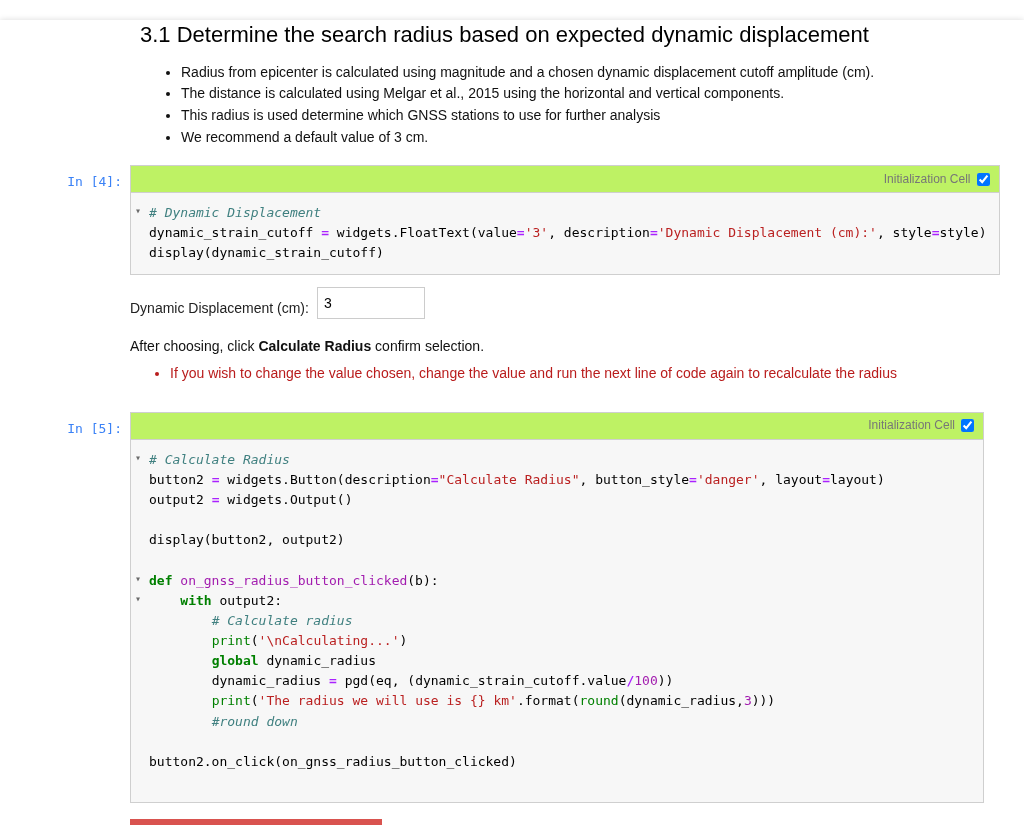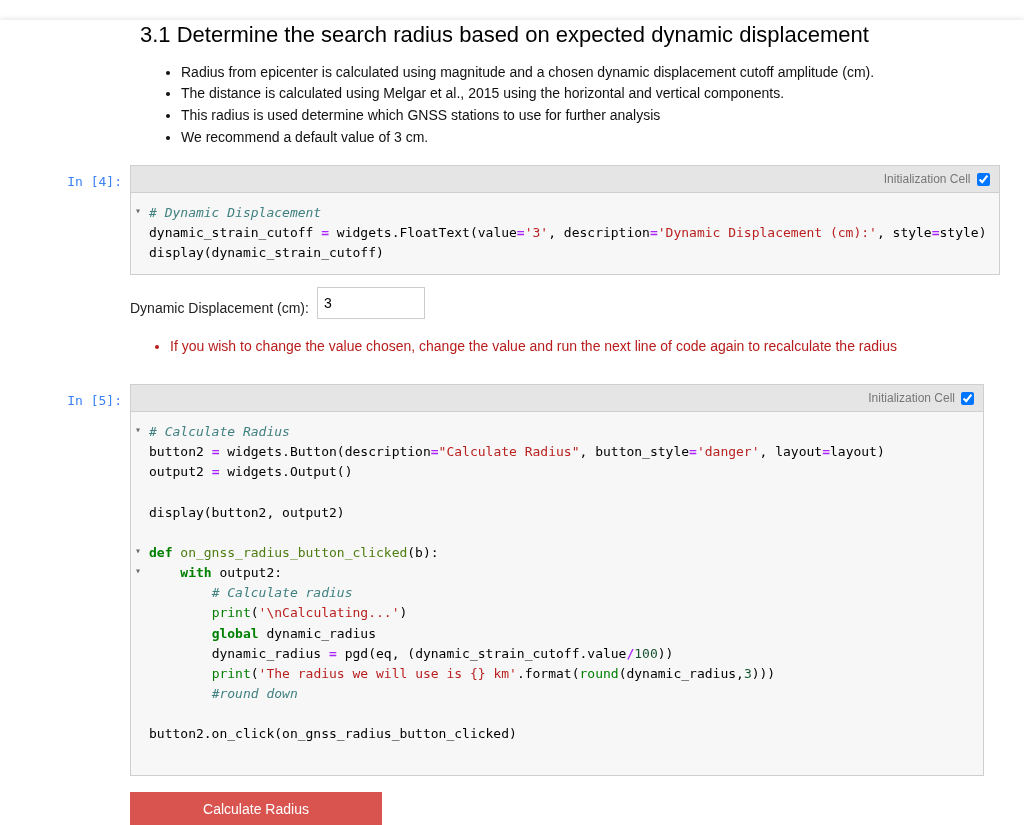--- a/index.html
+++ b/index.html
@@ -12,7 +12,7 @@
   .prompt{flex:0 0 82px;text-align:right;padding:8px 8px 0 0;font-family:monospace;font-size:13px;color:#3b82f6}
   .cell-body{flex:1}
   .input-area{border:1px solid #cfcfcf}
-  .toolbar{background:#e5e5e5;border-bottom:1px solid #cfcfcf;height:26px;display:flex;justify-content:flex-end;align-items:center;padding:0 6px;font-size:12px;color:#777}
+  .toolbar{background:#bef264;border-bottom:1px solid #cfcfcf;height:26px;display:flex;justify-content:flex-end;align-items:center;padding:0 6px;font-size:12px;color:#777}
   .toolbar input[type=checkbox]{margin-left:6px}
   .code{background:#f7f7f7;padding:10px 12px 10px 18px;font-family:Menlo,Consolas,"DejaVu Sans Mono",monospace;font-size:13px;line-height:1.55;white-space:pre;overflow:auto;position:relative;color:#000}
   .gutter-arrow{position:absolute;left:4px;color:#6b6b6b;font-size:10px}

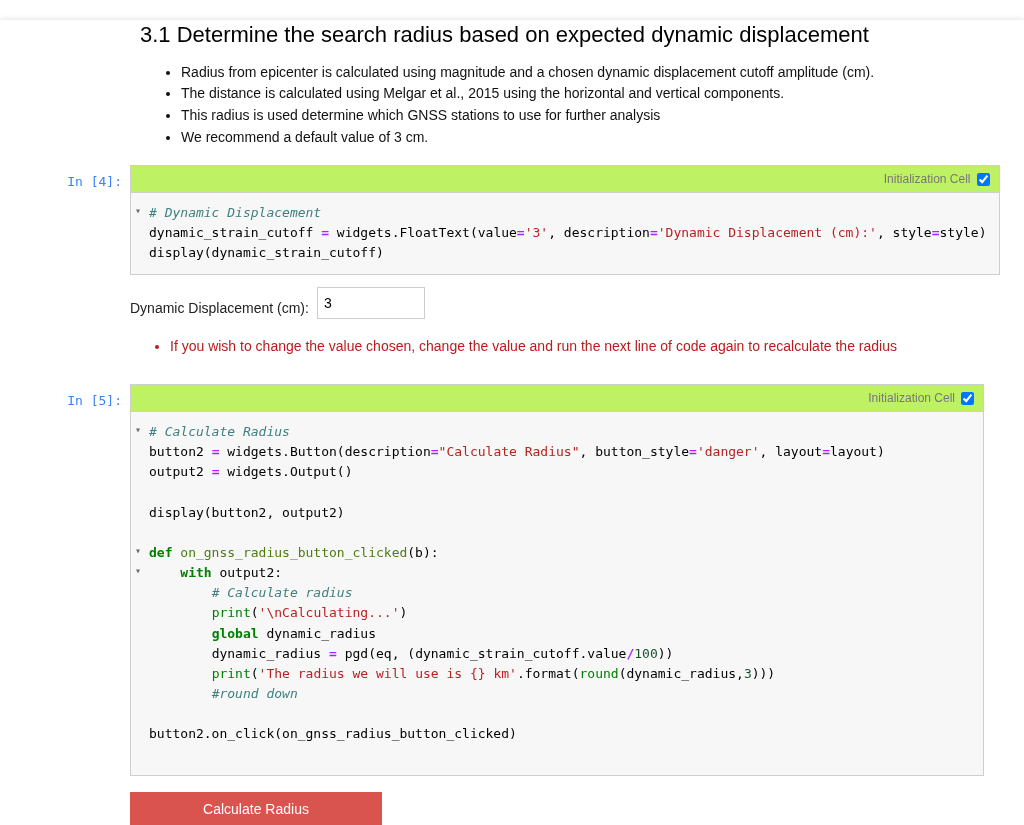--- a/index.html
+++ b/index.html
@@ -64,6 +64,9 @@
           <input class="widget-input" type="text" value="3" style="">
         </div>
 
+        <div class="after-text" style="margin-left:0">
+          <span>After choosing, click </span><b>Calculate Radius</b><span> confirm selection.</span>
+        </div>
         <ul class="sub-list" style="margin-left:20px">
           <li>If you wish to change the value chosen, change the value and run the next line of code again to recalculate the radius</li>
         </ul>

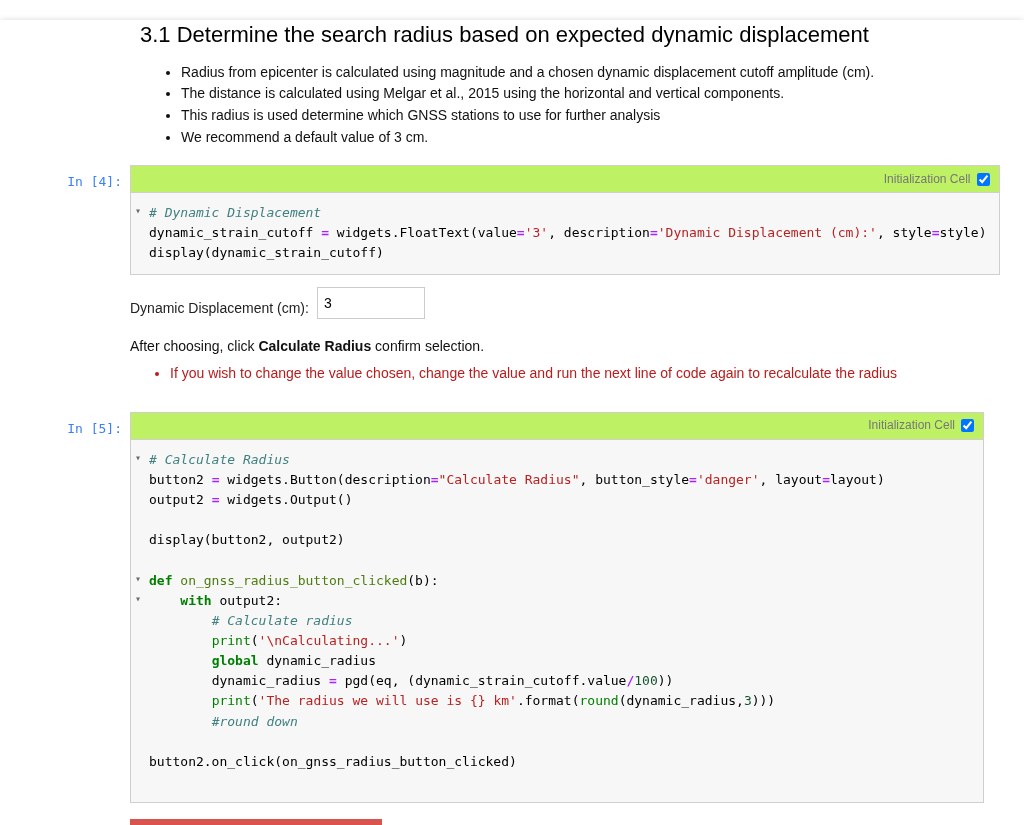--- a/index.html
+++ b/index.html
@@ -22,7 +22,7 @@
   .tok-str{color:#BA2121}
   .tok-num{color:#14532d}
   .tok-builtin{color:#008000}
-  .tok-func{color:#4d7c0f}
+  .tok-func{color:#a21caf}
   .widget-row{margin:12px 0 18px 100px;display:flex;align-items:flex-end}
   .widget-label{font-size:14px;color:#222;margin-right:8px}
   .widget-input{width:94px;height:26px;border:1px solid #ccc;padding:2px 6px;font-size:14px;box-sizing:content-box}

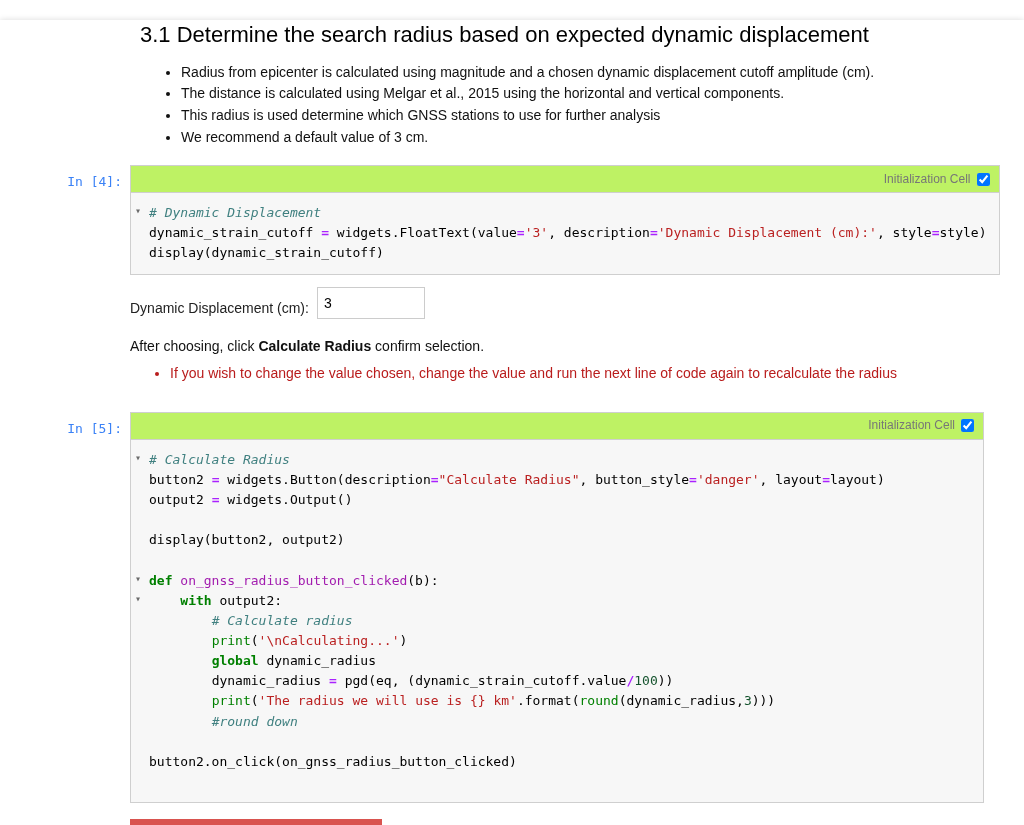--- a/index.html
+++ b/index.html
@@ -20,7 +20,7 @@
   .tok-kw{color:#008000;font-weight:700}
   .tok-op{color:#AA22FF;font-weight:700}
   .tok-str{color:#BA2121}
-  .tok-num{color:#14532d}
+  .tok-num{color:#a21caf}
   .tok-builtin{color:#008000}
   .tok-func{color:#a21caf}
   .widget-row{margin:12px 0 18px 100px;display:flex;align-items:flex-end}

